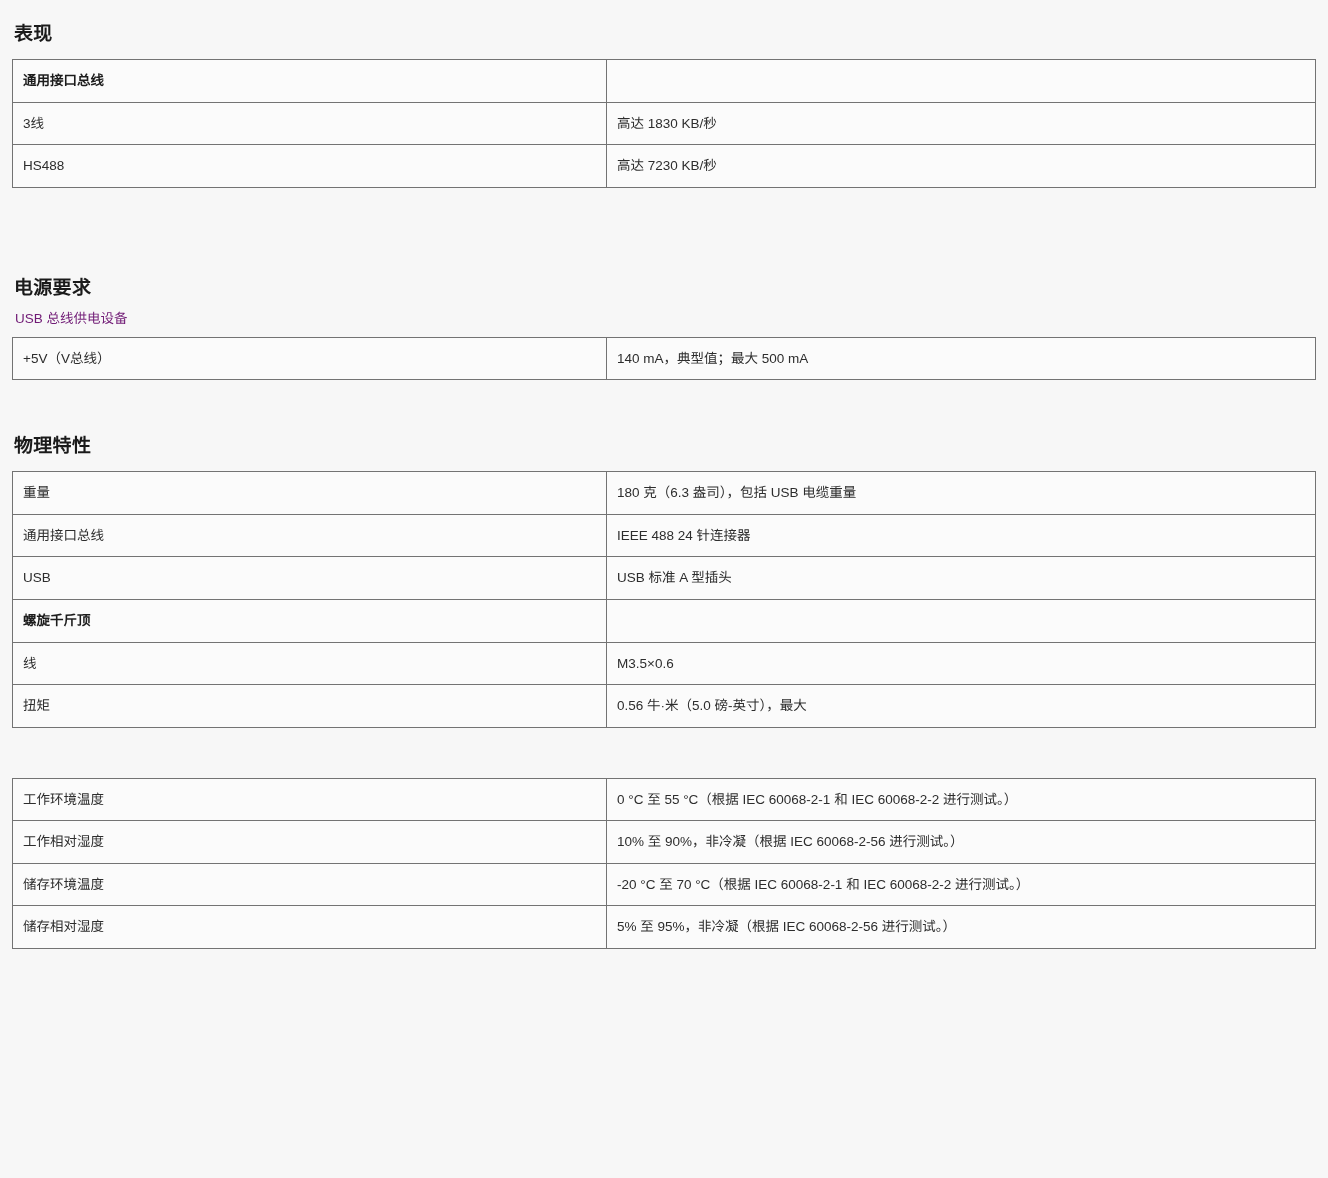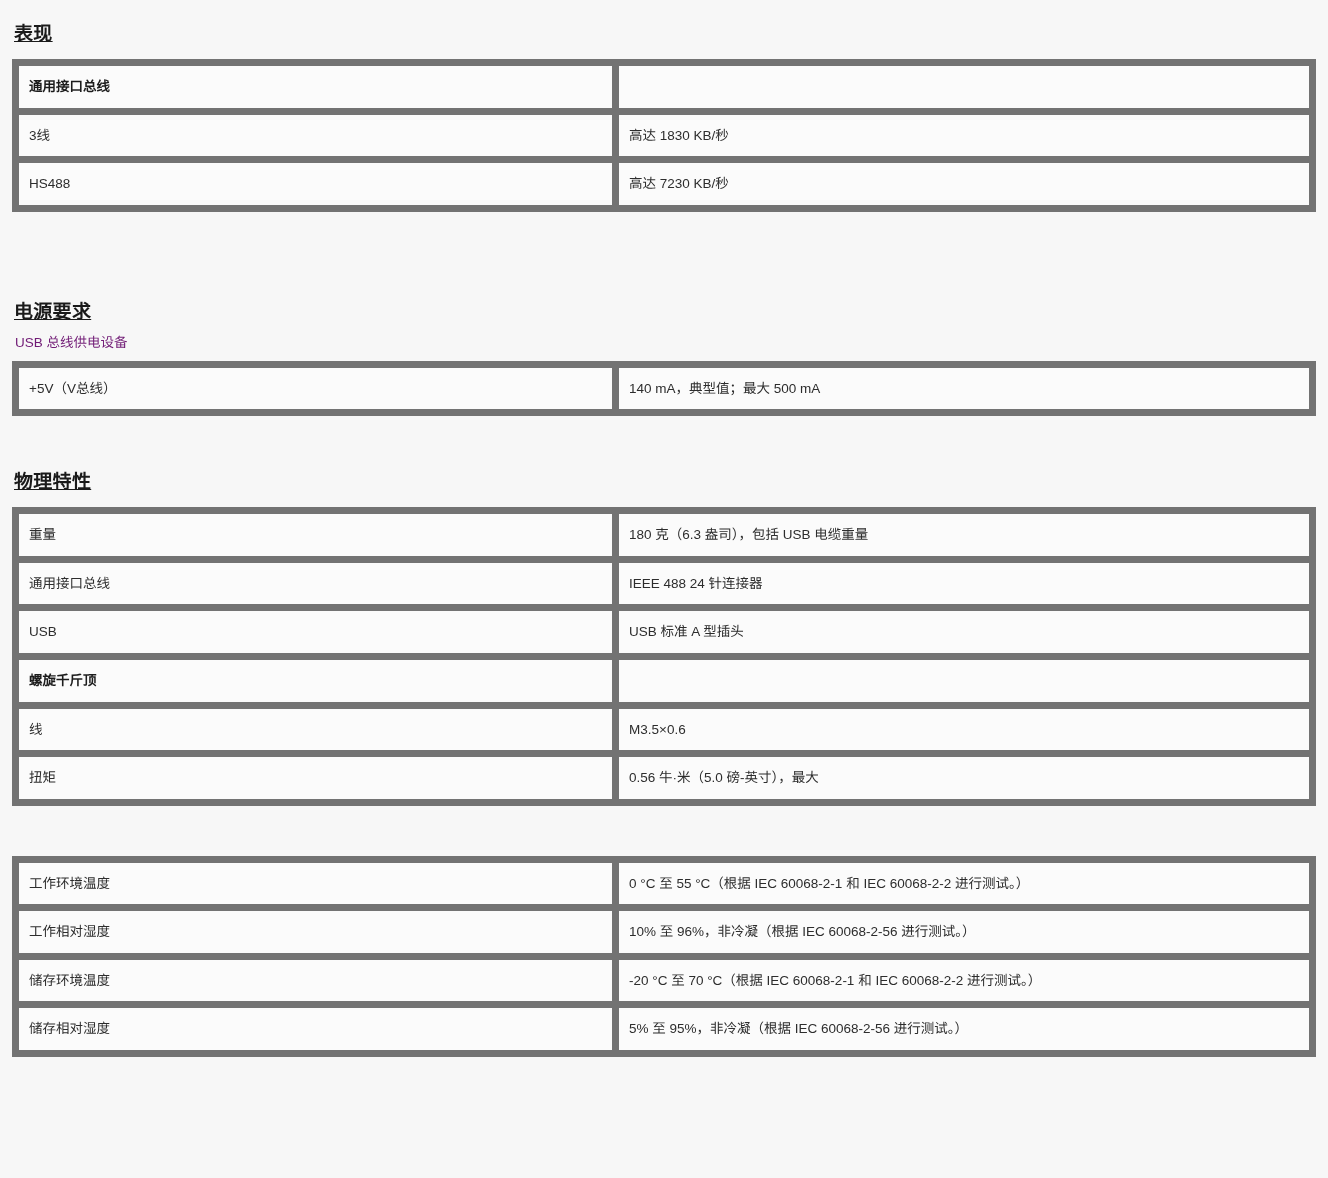--- a/index.html
+++ b/index.html
@@ -25,7 +25,6 @@
     color: #1a1a1a;
     margin: 0 0 14px 2px;
     letter-spacing: 0.3px;
-    text-decoration: underline;
   }
   .section-sub {
     font-size: 13.5px;

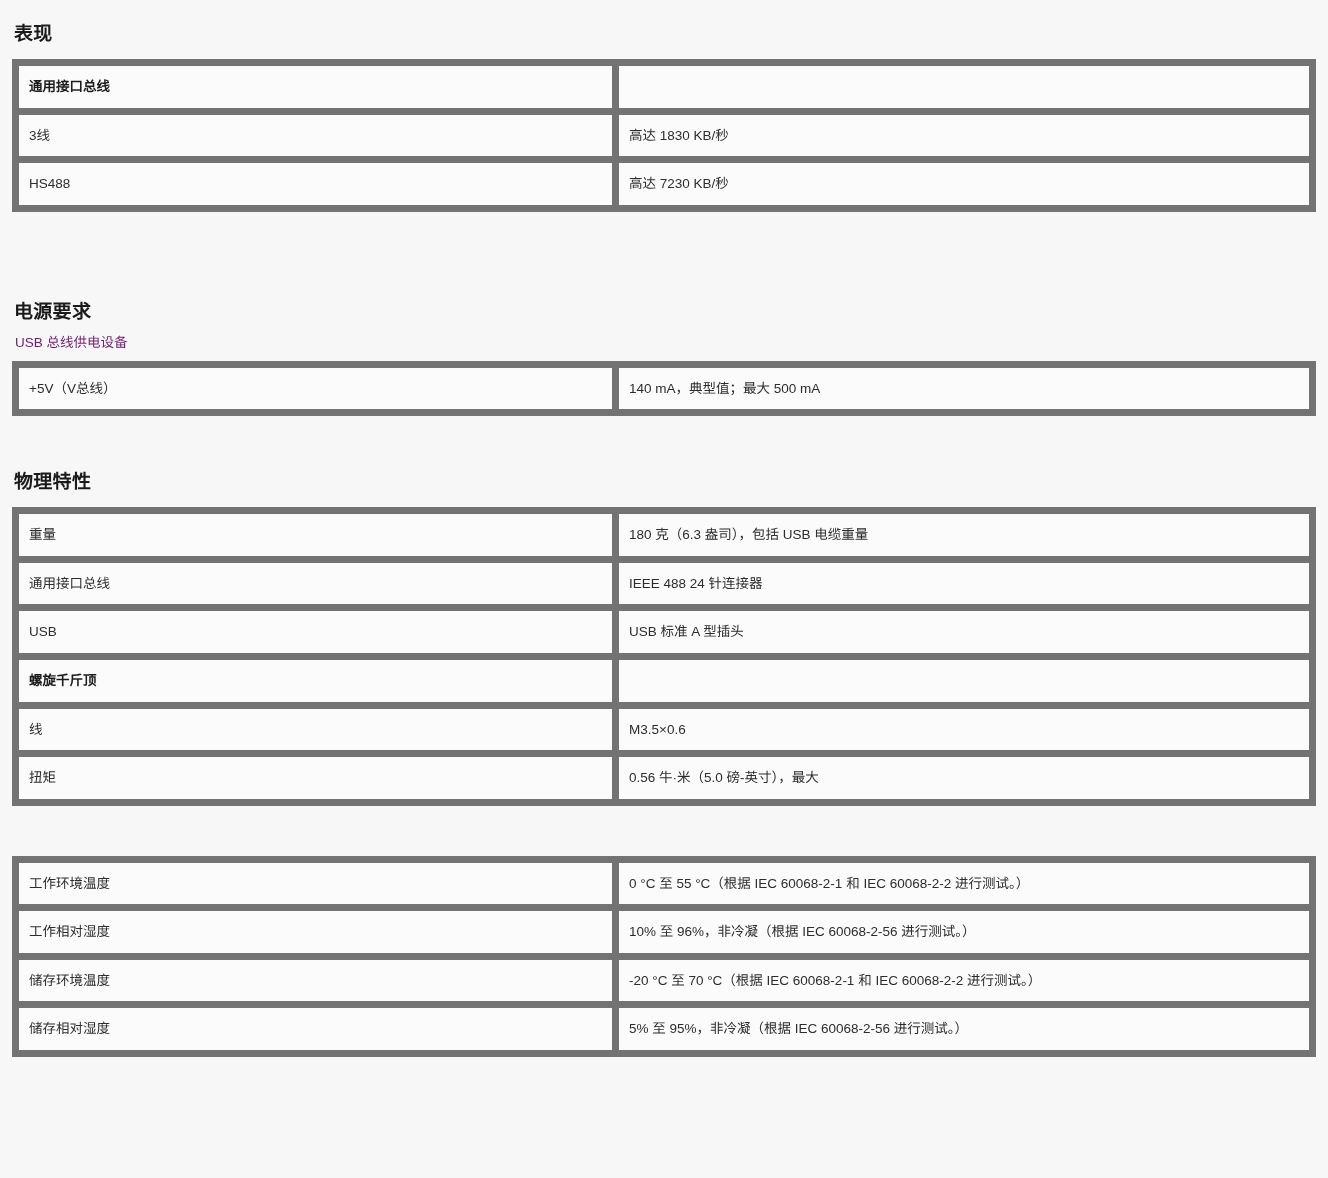--- a/index.html
+++ b/index.html
@@ -38,7 +38,7 @@
     table-layout: fixed;
   }
   table.spec td {
-    border: 7px solid #737373;
+    border: 1px solid #737373;
     padding: 11px 10px 11px 10px;
     font-size: 13.5px;
     vertical-align: middle;

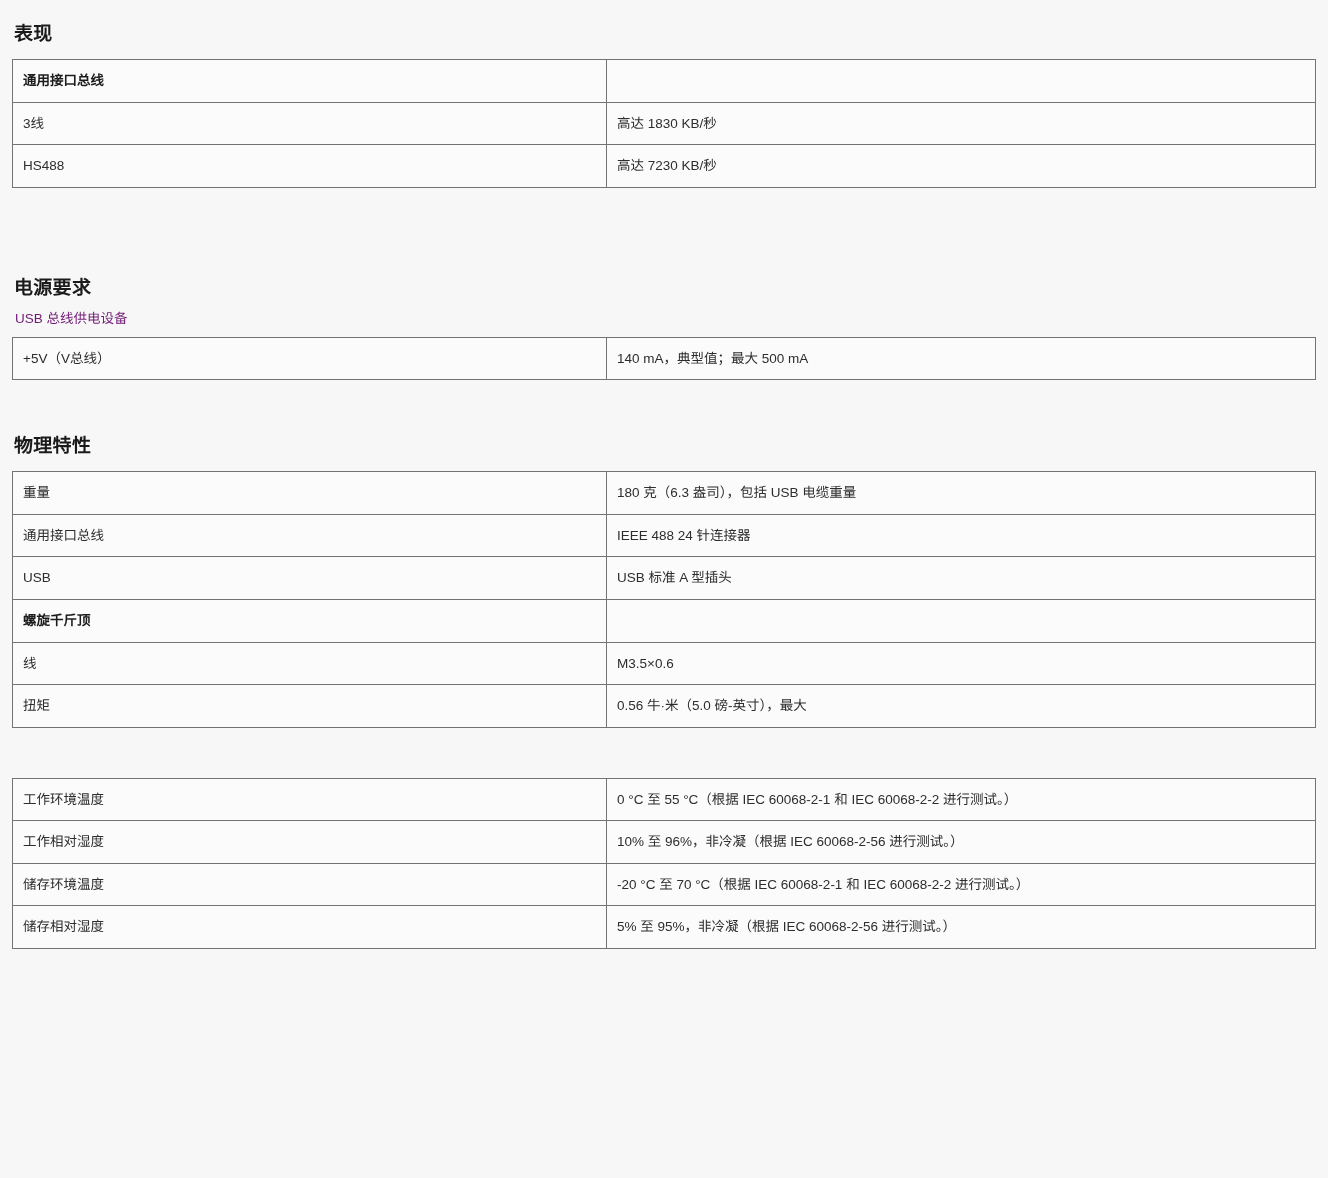--- a/index.html
+++ b/index.html
@@ -151,7 +151,7 @@
         </tr>
         <tr>
           <td class="label">工作相对湿度</td>
-          <td>10% 至 96%，非冷凝（根据 IEC 60068-2-56 进行测试。）</td>
+          <td>10% 至 90%，非冷凝（根据 IEC 60068-2-56 进行测试。）</td>
         </tr>
         <tr>
           <td class="label">储存环境温度</td>

